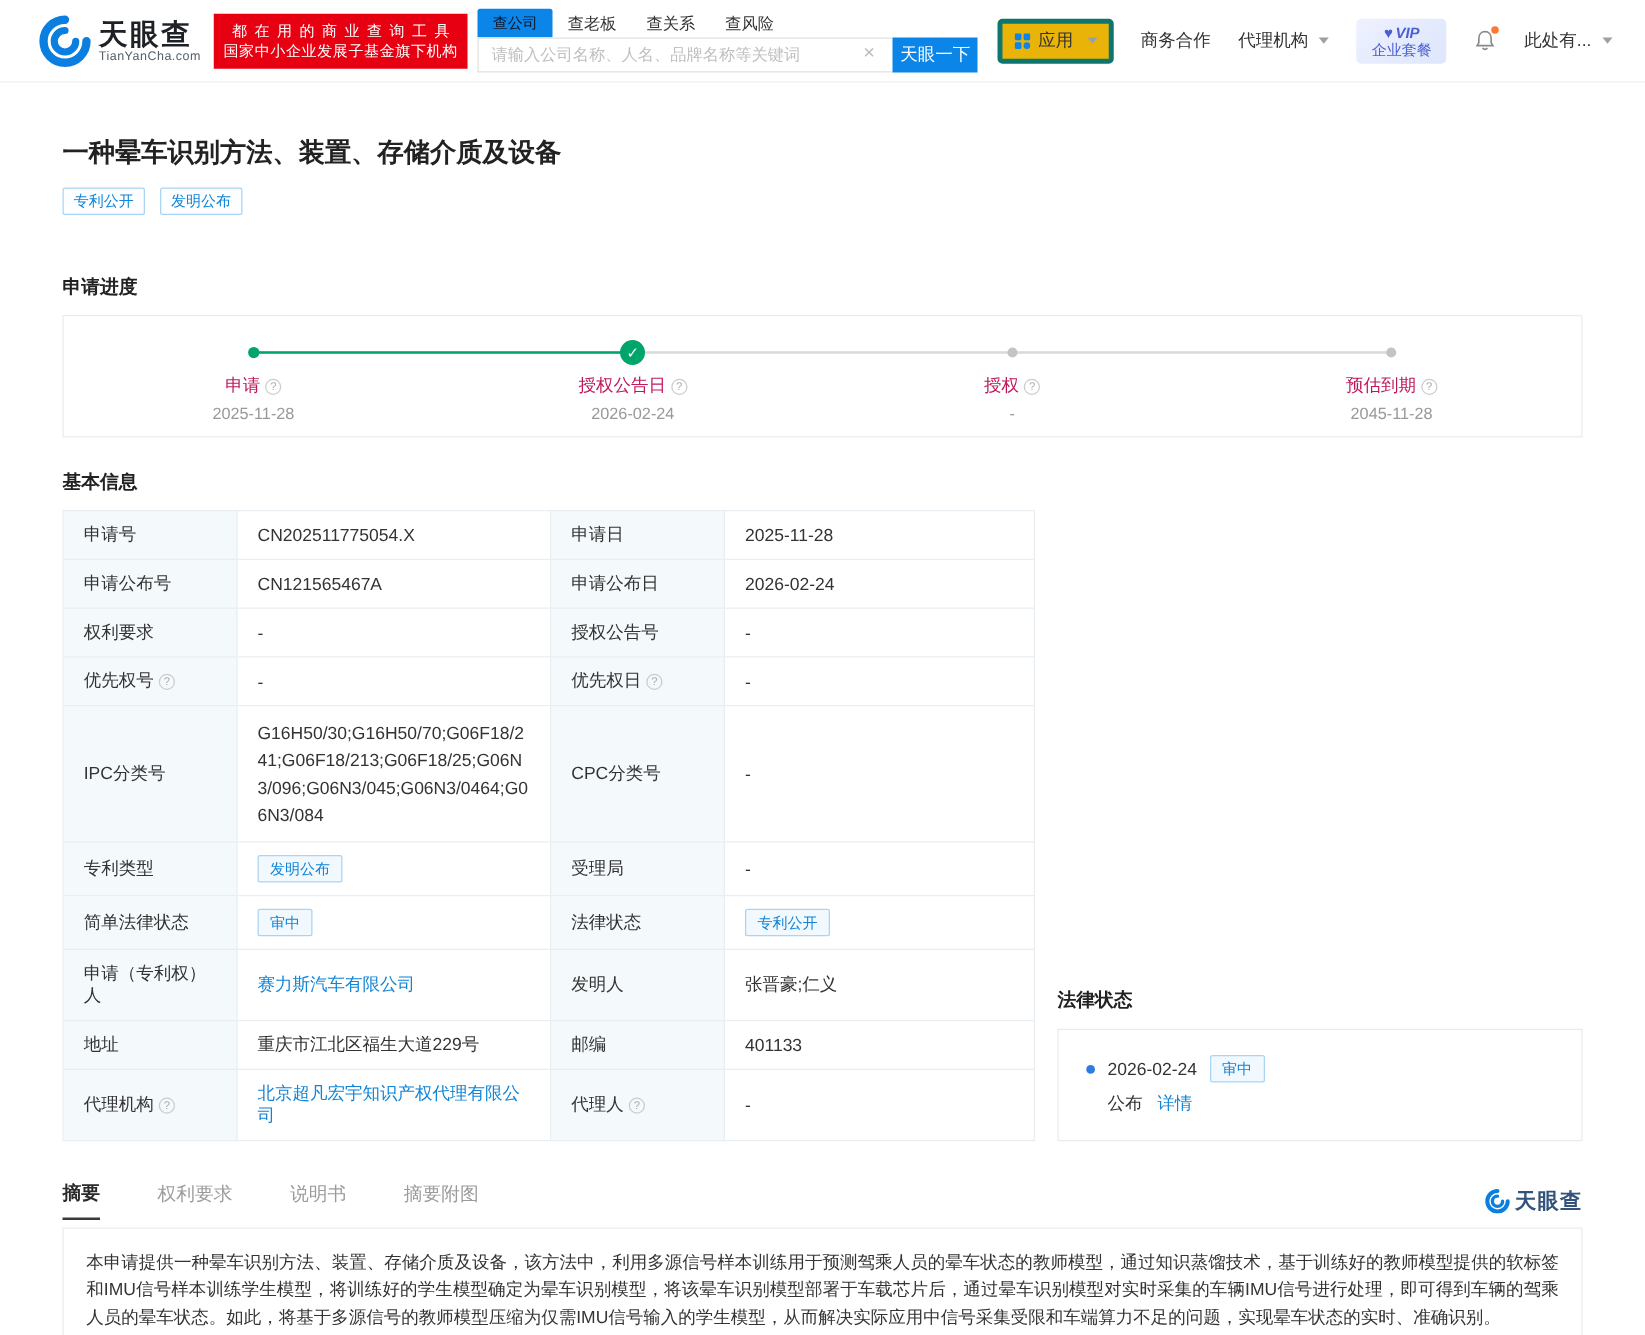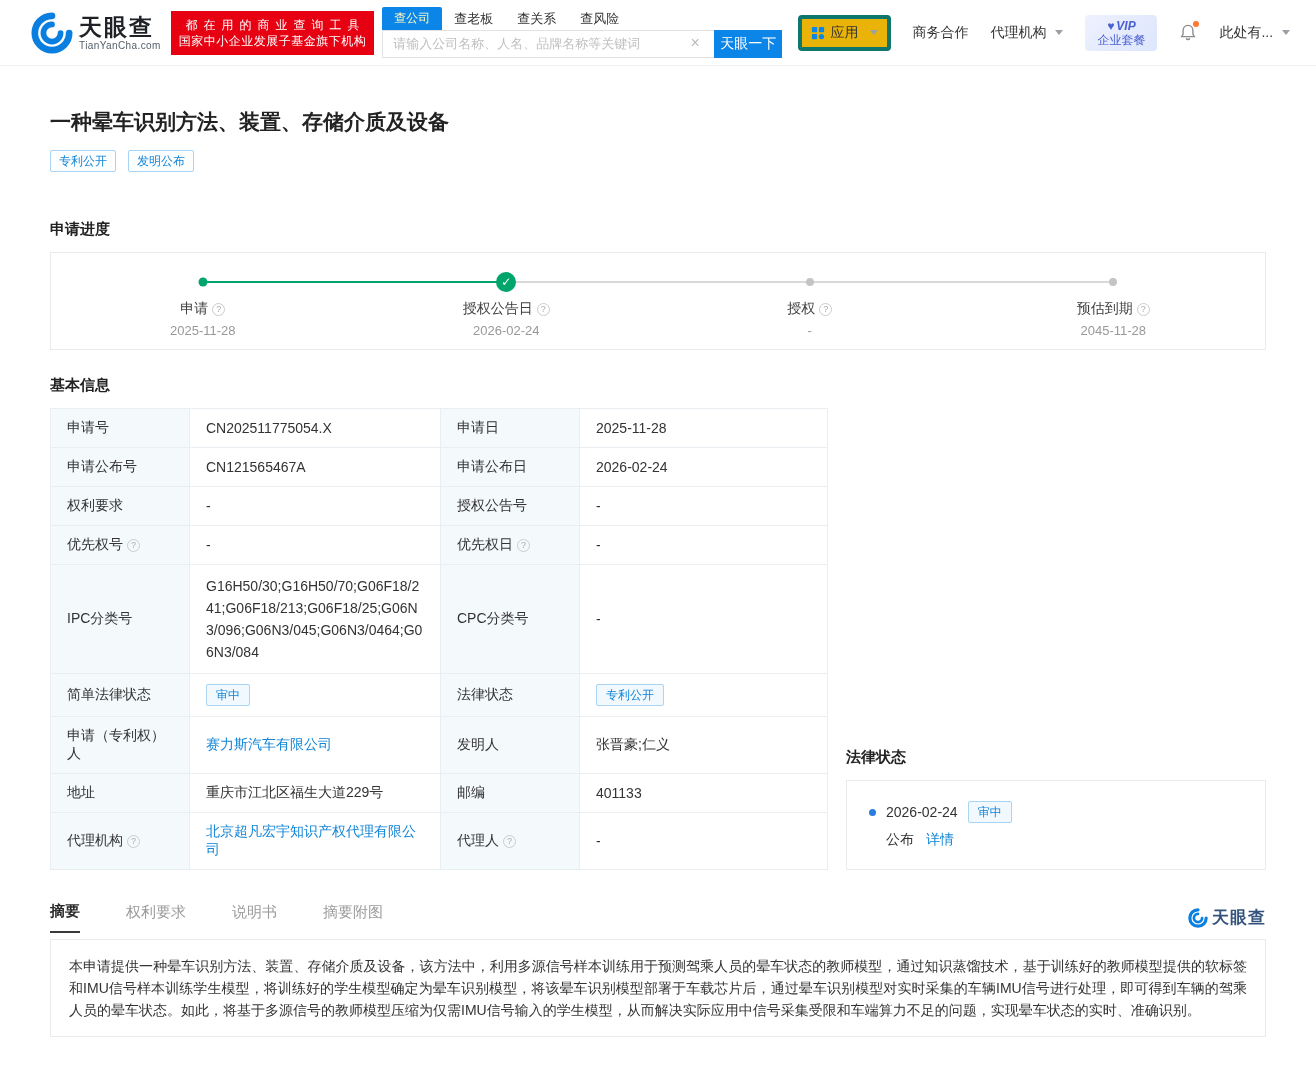--- a/index.html
+++ b/index.html
@@ -20,7 +20,7 @@
   .search-area { margin-left:8px; width:400px; }
   .search-tabs { display:flex; align-items:flex-end; gap:0; height:22px; }
   .stab { font-size:13px; color:#333; padding:2px 12px; cursor:pointer; }
-  .stab.active { background:#0b85e8; color:#fef9c3; font-size:12px; border-radius:2px 2px 0 0; padding:3px 12px; }
+  .stab.active { background:#0b85e8; color:#0f172a; font-size:12px; border-radius:2px 2px 0 0; padding:3px 12px; }
   .search-box { display:flex; height:28px; position:relative; }
   .search-input { flex:1; border:1px solid #e1e1e1; border-right:none; padding:0 30px 0 10px; font-size:13px; color:#333; outline:none; font-family:inherit; }
   .search-input::placeholder { color:#bfbfbf; }

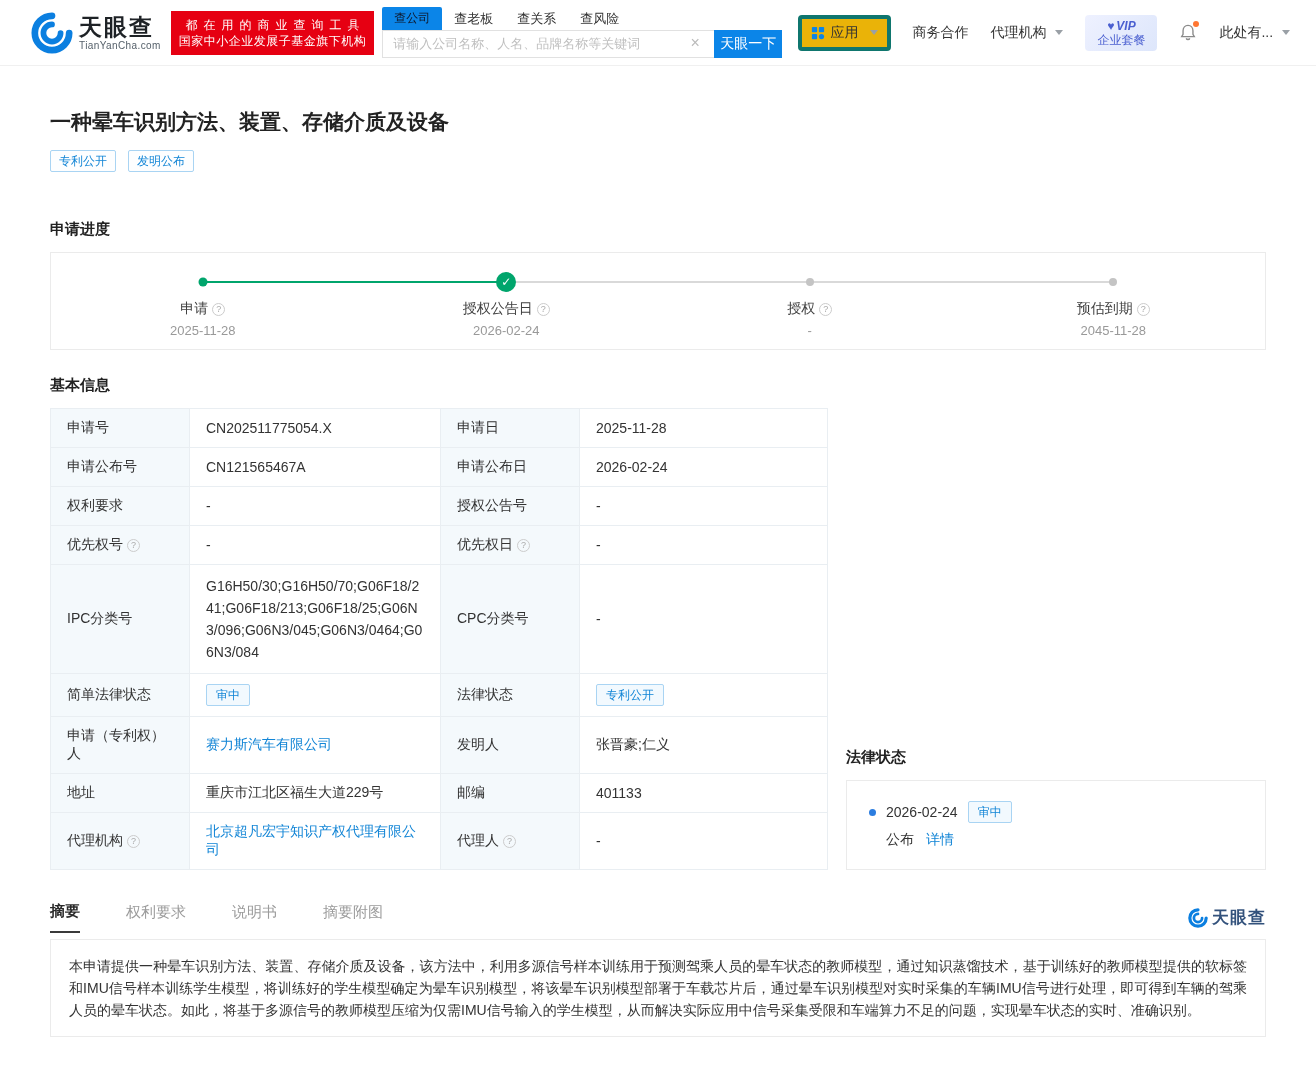--- a/index.html
+++ b/index.html
@@ -56,7 +56,7 @@
   .pdot.current { width:20px; height:20px; background:#00a56c; color:#fff; font-size:12px; line-height:20px; text-align:center; }
   .pdot.current::before { content:"✓"; }
   .pdot.pending { width:8px; height:8px; background:#c4c4c4; }
-  .pstep-label { padding-top:47px; font-size:14px; color:#404040; }
+  .pstep-label { padding-top:47px; font-size:14px; color:#be185d; }
   .pstep-date { margin-top:5px; font-size:13px; color:#999; }
   .q-icon { display:inline-block; width:13px; height:13px; line-height:11px; border:1px solid #ccc; border-radius:50%; font-size:9px; color:#aaa; text-align:center; margin-left:4px; vertical-align:1px; cursor:pointer; font-style:normal; }
   .q-icon::before { content:"?"; }

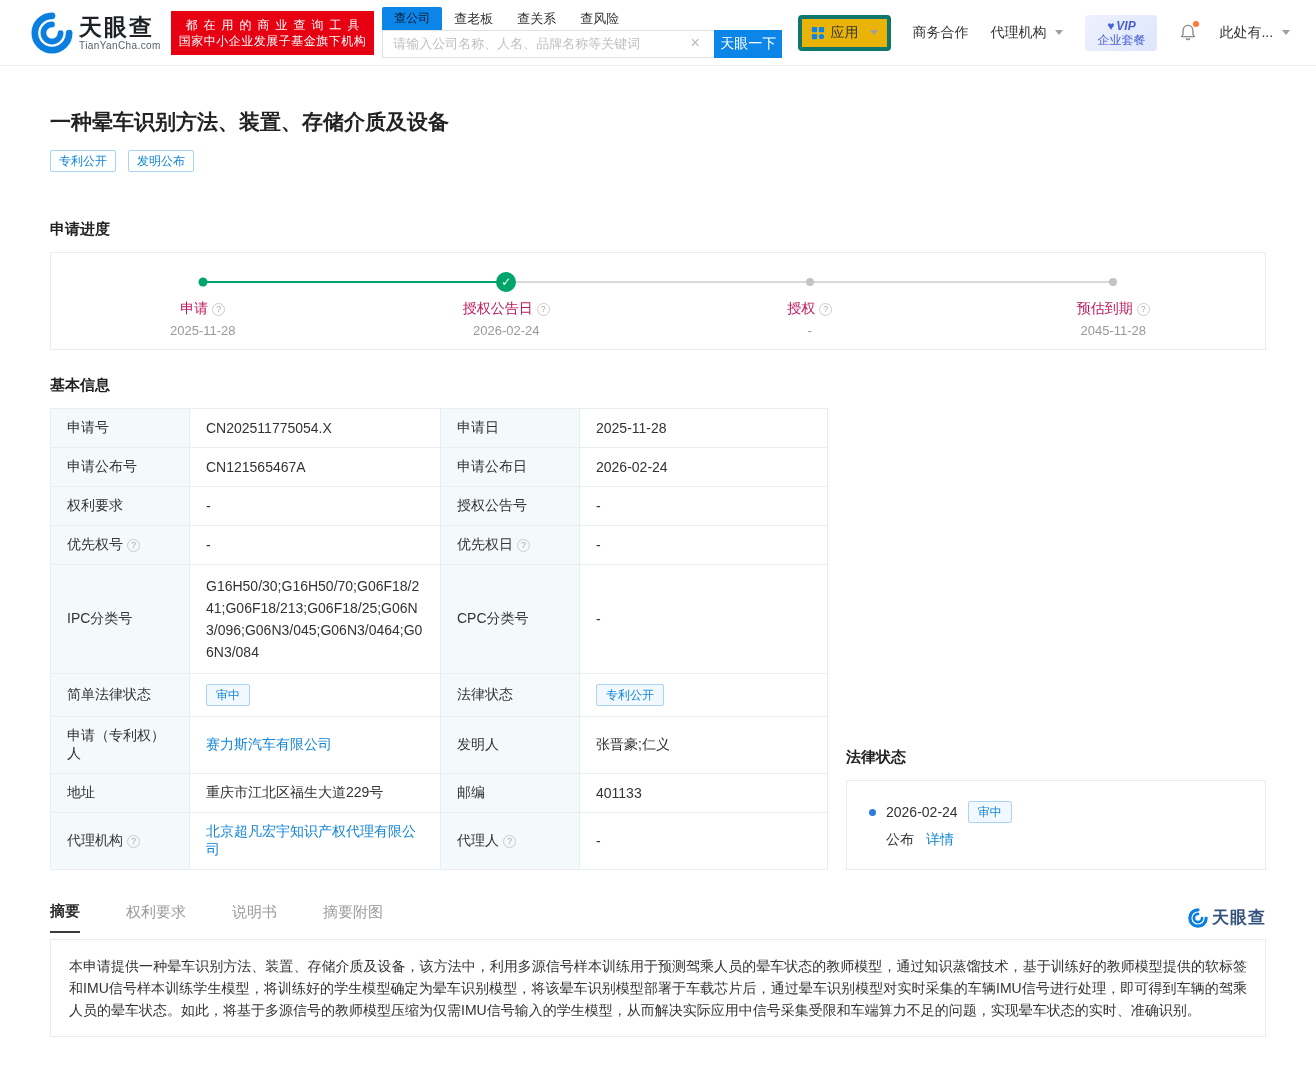--- a/index.html
+++ b/index.html
@@ -229,6 +229,12 @@
           <td class="val wide">-</td>
         </tr>
         <tr>
+          <td class="lbl">专利类型</td>
+          <td class="val"><span class="cell-tag">发明公布</span></td>
+          <td class="lbl">受理局</td>
+          <td class="val wide">-</td>
+        </tr>
+        <tr>
           <td class="lbl">简单法律状态</td>
           <td class="val"><span class="cell-tag">审中</span></td>
           <td class="lbl">法律状态</td>

